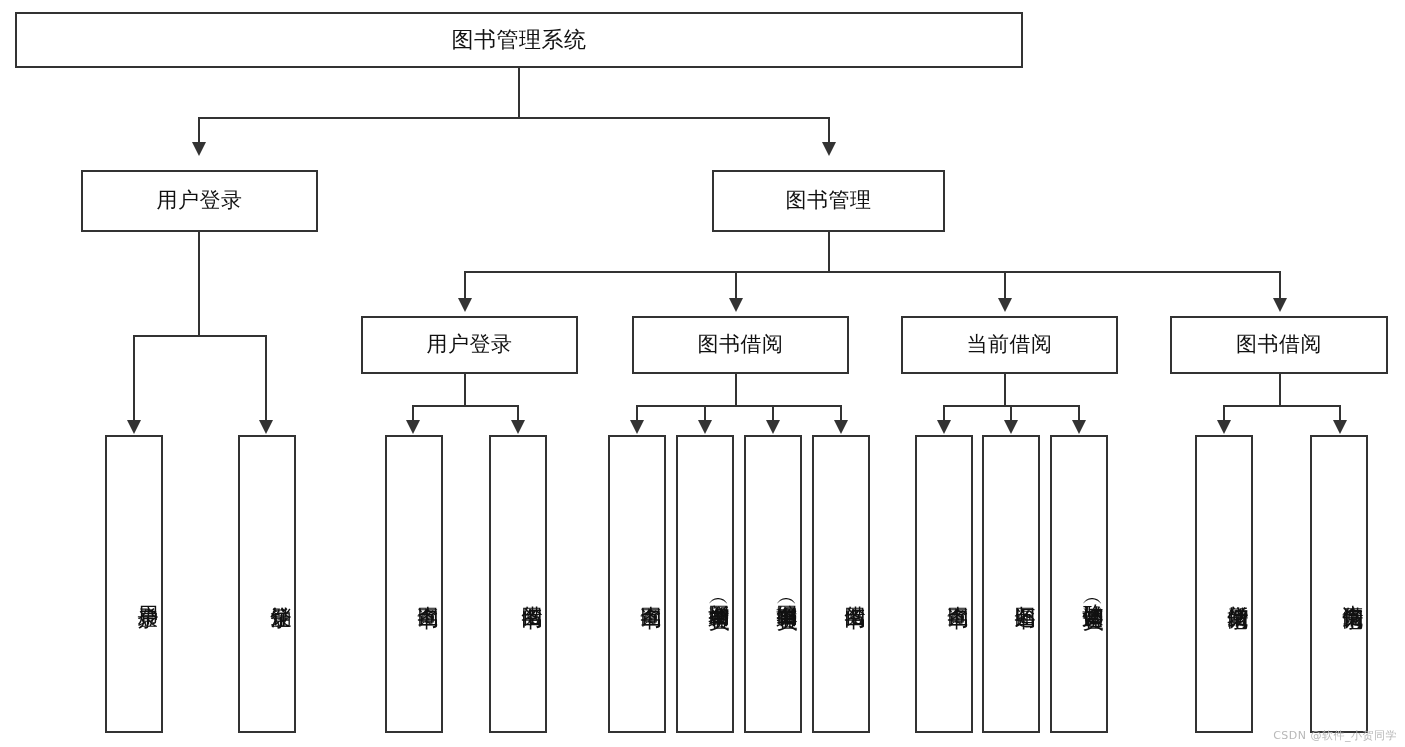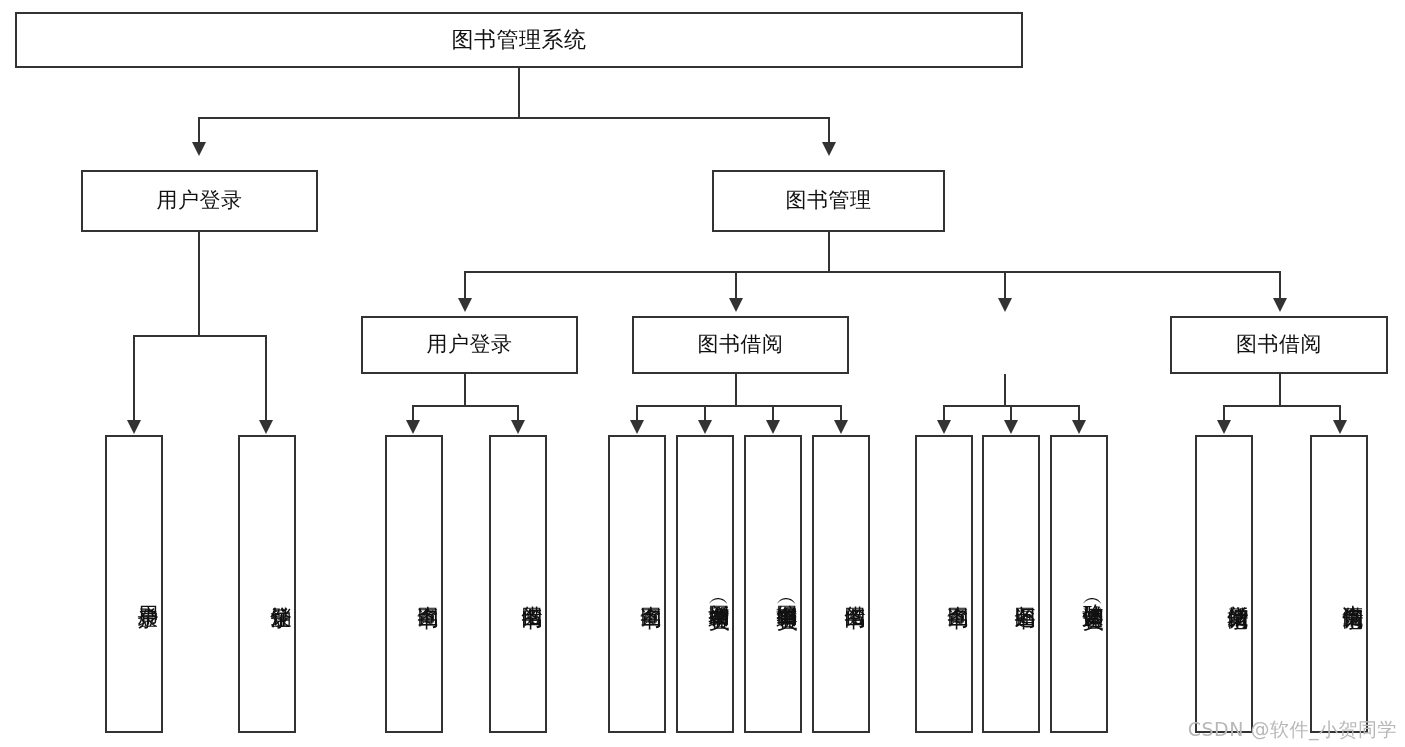--- a/index.html
+++ b/index.html
@@ -123,6 +123,9 @@
   <div class="node horiz" style="left:632px; top:316px; width:217px; height:58px;">
     <span>图书借阅</span>
   </div>
+  <div class="node horiz" style="left:901px; top:316px; width:217px; height:58px;">
+    <span>当前借阅</span>
+  </div>
   <div class="node horiz" style="left:1170px; top:316px; width:218px; height:58px;">
     <span>图书借阅</span>
   </div>

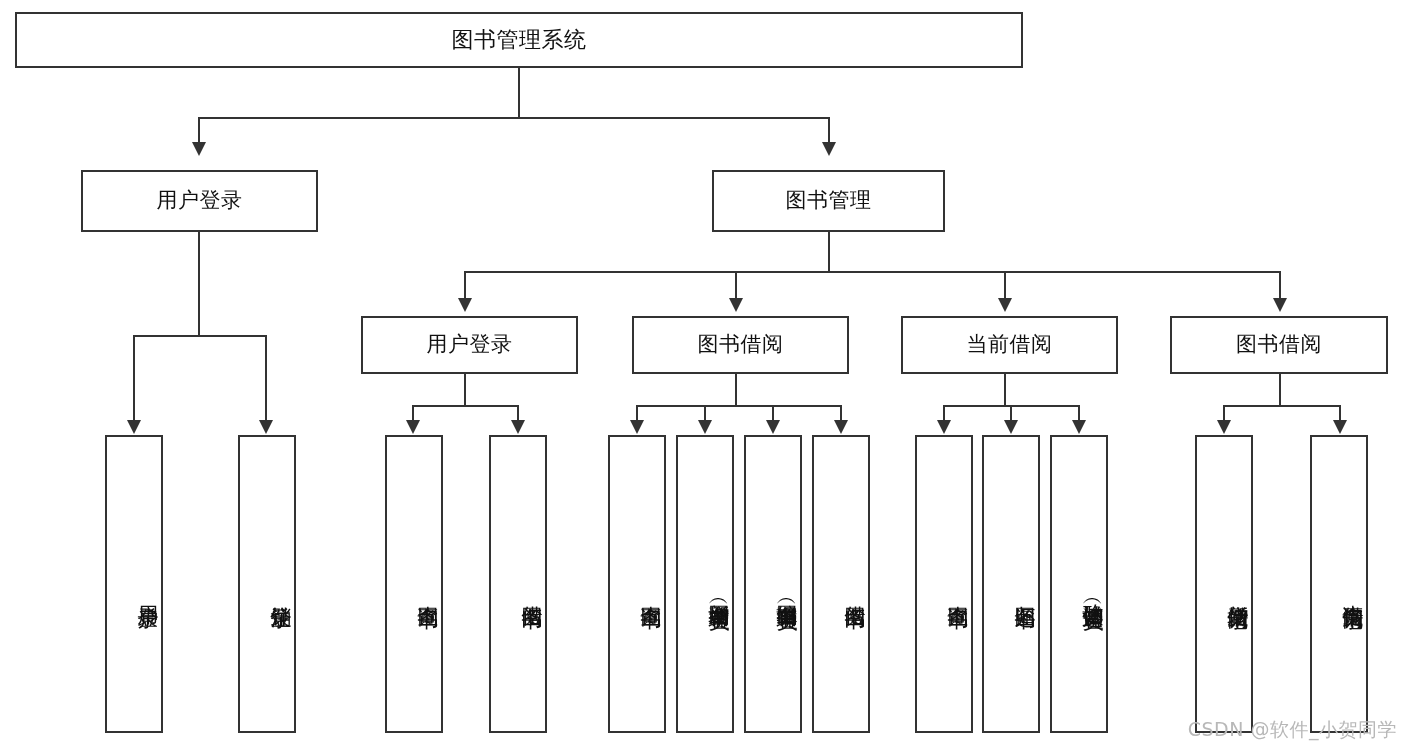--- a/index.html
+++ b/index.html
@@ -68,7 +68,7 @@
     position: absolute;
     right: 8px;
     bottom: 4px;
-    font-size: 19px;
+    font-size: 11px;
     color: #b8b8b8;
     letter-spacing: 0.5px;
     white-space: nowrap;

